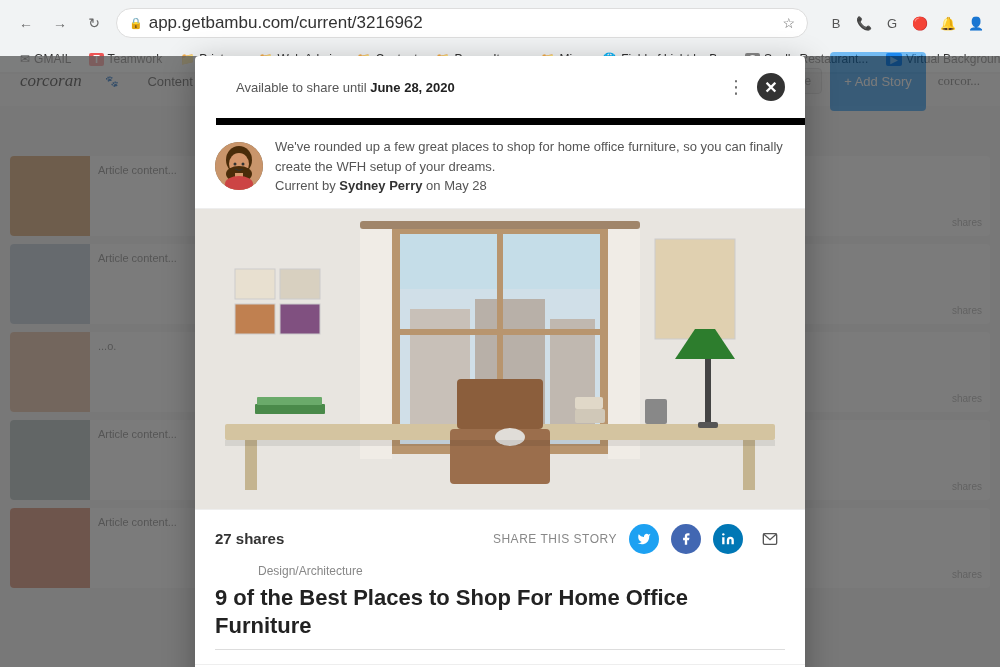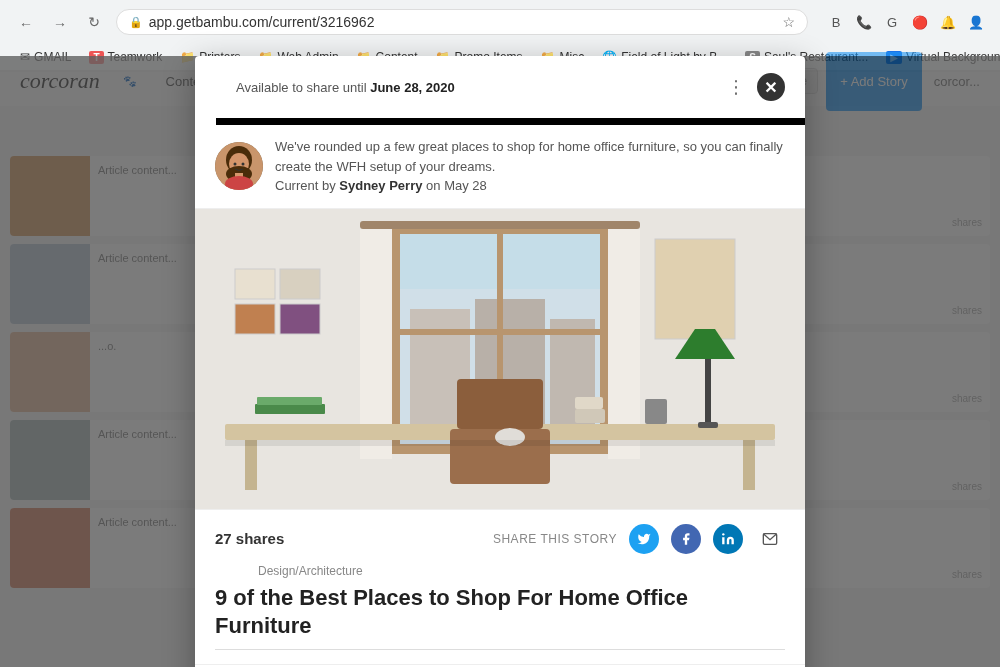--- a/index.html
+++ b/index.html
@@ -12,7 +12,7 @@
     .nav-btn { width: 28px; height: 28px; border-radius: 50%; border: none; background: transparent; cursor: pointer; display: flex; align-items: center; justify-content: center; color: #666; font-size: 14px; }
     .address-bar { flex: 1; background: white; border: 1px solid #ddd; border-radius: 20px; padding: 4px 12px; display: flex; align-items: center; gap: 6px; font-size: 13px; color: #333; }
     .lock-icon { color: #666; font-size: 11px; }
-    .address-text { color: #333; font-size: 14px; text-align: center; }
+    .address-text { color: #333; font-size: 17px; text-align: center; }
     .star-icon { margin-left: auto; color: #666; font-size: 14px; }
     .browser-icons { display: flex; gap: 4px; align-items: center; margin-left: 8px; }
     .browser-icon-btn { width: 24px; height: 24px; border-radius: 50%; background: transparent; border: none; cursor: pointer; display: flex; align-items: center; justify-content: center; font-size: 13px; color: #555; }

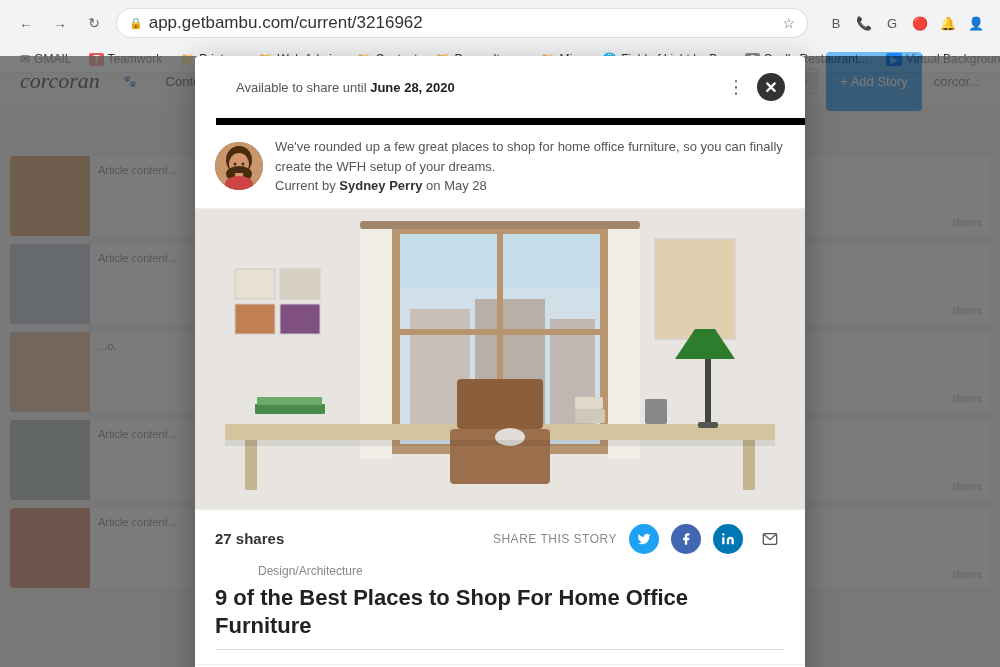--- a/index.html
+++ b/index.html
@@ -155,7 +155,7 @@
 </div>
 
 <div class="bg-header" style="opacity:0.6;">
-  <span class="corcoran-logo" style="font-family: Georgia, serif; font-size:22px; color:#333;">corcoran</span>
+  <span class="corcoran-logo" style="font-family: Georgia, serif; font-size:17px; color:#333;">corcoran</span>
   <span style="font-size:11px; color:#666; margin-left:4px;">🐾</span>
   <span style="font-size:13px; color:#555; margin-left:8px; font-weight:500;">Content</span>
   <div class="bg-nav-tabs">

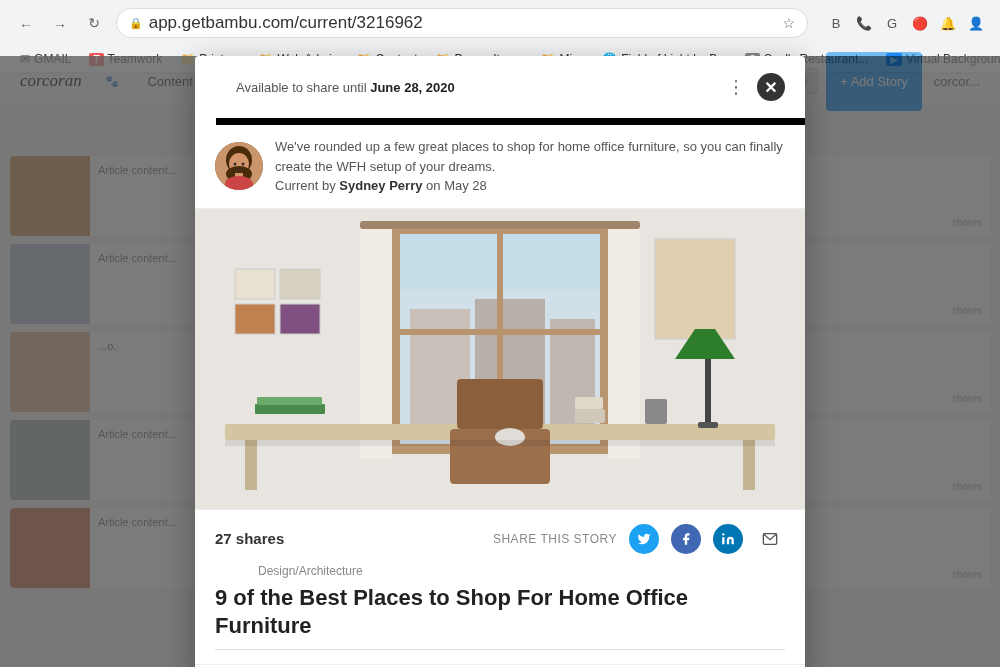--- a/index.html
+++ b/index.html
@@ -164,7 +164,7 @@
   <div class="bg-right">
     <div class="bg-search-bar">se</div>
     <button class="add-story-btn">+ Add Story</button>
-    <span style="font-size:13px; color:#777; margin-left:4px;">corcor...</span>
+    <span style="font-size:13px; color:#777; margin-left:4px;font-family:Liberation Serif, serif;">corcor...</span>
   </div>
 </div>
 

